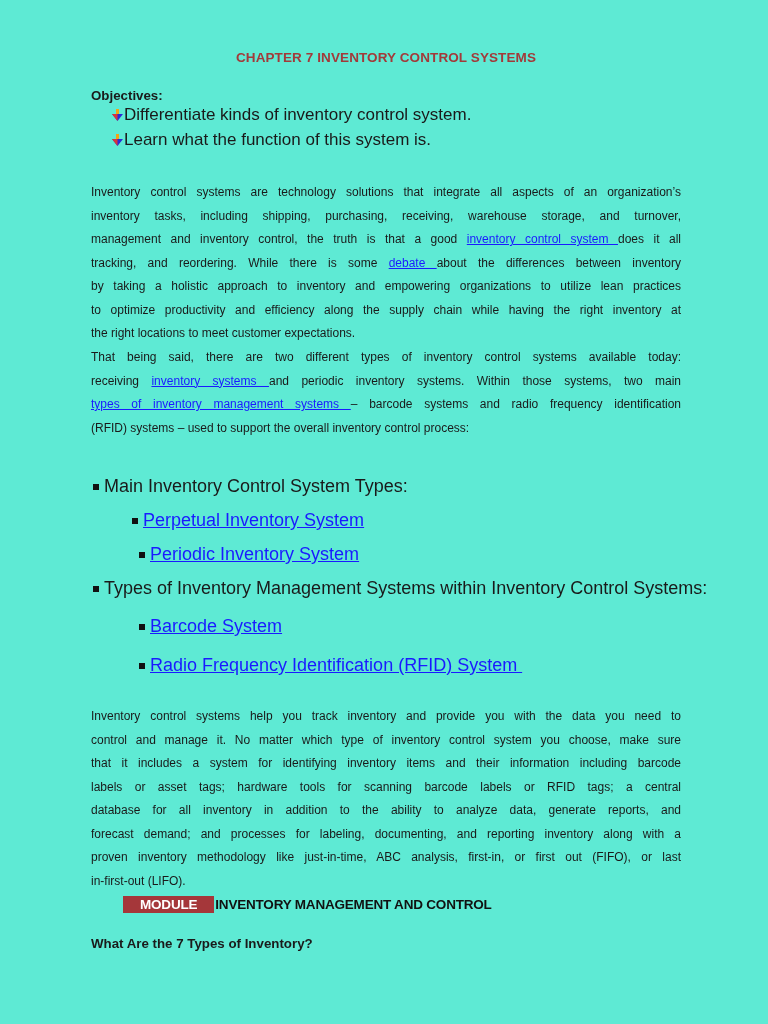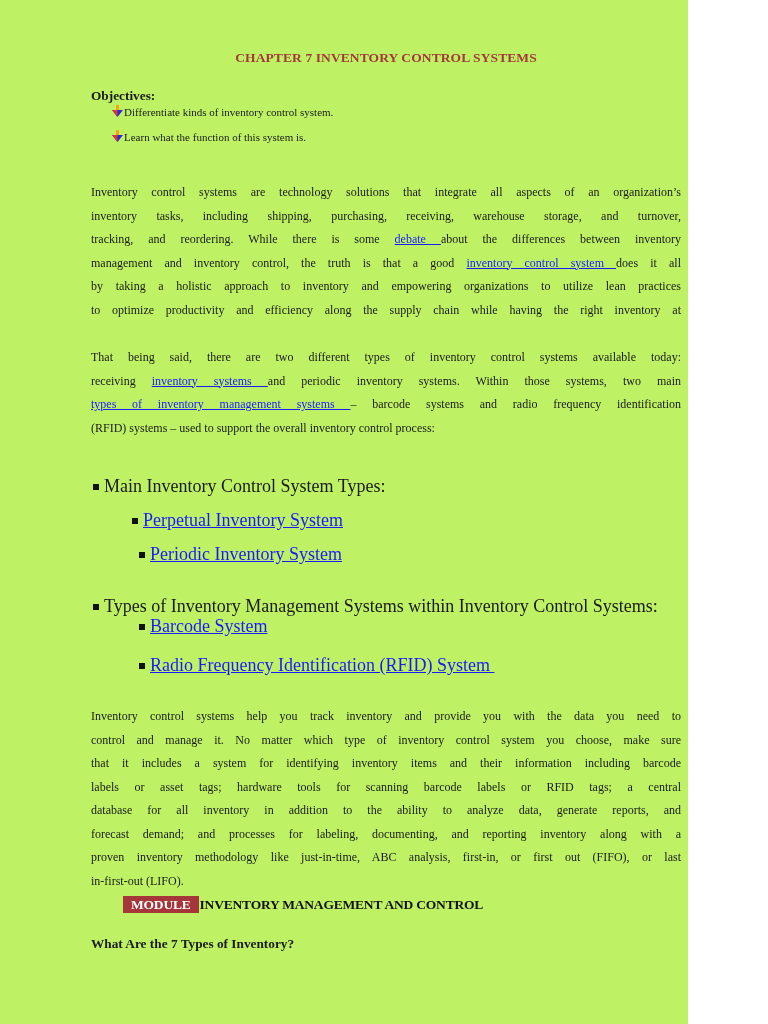--- a/index.html
+++ b/index.html
@@ -8,7 +8,7 @@
     font-family: "Liberation Sans", sans-serif; color: #1a1a1a;
     font-size: 13.3px;
   }
-  .page { position: absolute; left: 0; top: 0; width: 688px; height: 1024px; background: #bef264; font-family: Liberation Serif, serif; }
+  .page { position: absolute; left: 0; top: 0; width: 768px; height: 1024px; background: #5eead4; }
   .abs { position: absolute; white-space: nowrap; }
   .title {
     left: 0; width: 772px; text-align: center; top: 50px;

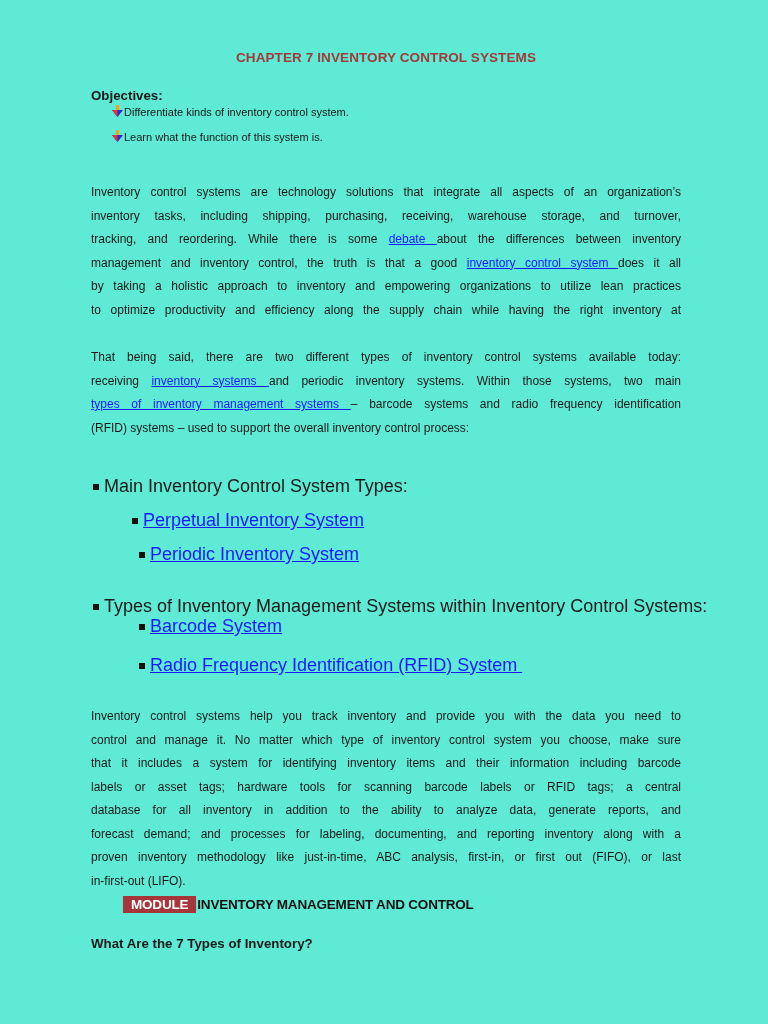--- a/index.html
+++ b/index.html
@@ -15,7 +15,7 @@
     color: #a23a3a; font-weight: bold; font-size: 13.5px; letter-spacing: 0.1px;
   }
   .objectives { left: 91px; top: 79px; font-weight: bold; font-size: 13.3px; margin-top: 9px; }
-  .obj-item { left: 112px; font-size: 11px; }
+  .obj-item { left: 112px; font-size: 17px; }
   .arrow-icon {
     display: inline-block; width: 11px; height: 12px; position: relative; vertical-align: -1px; margin-right: 1px;
   }

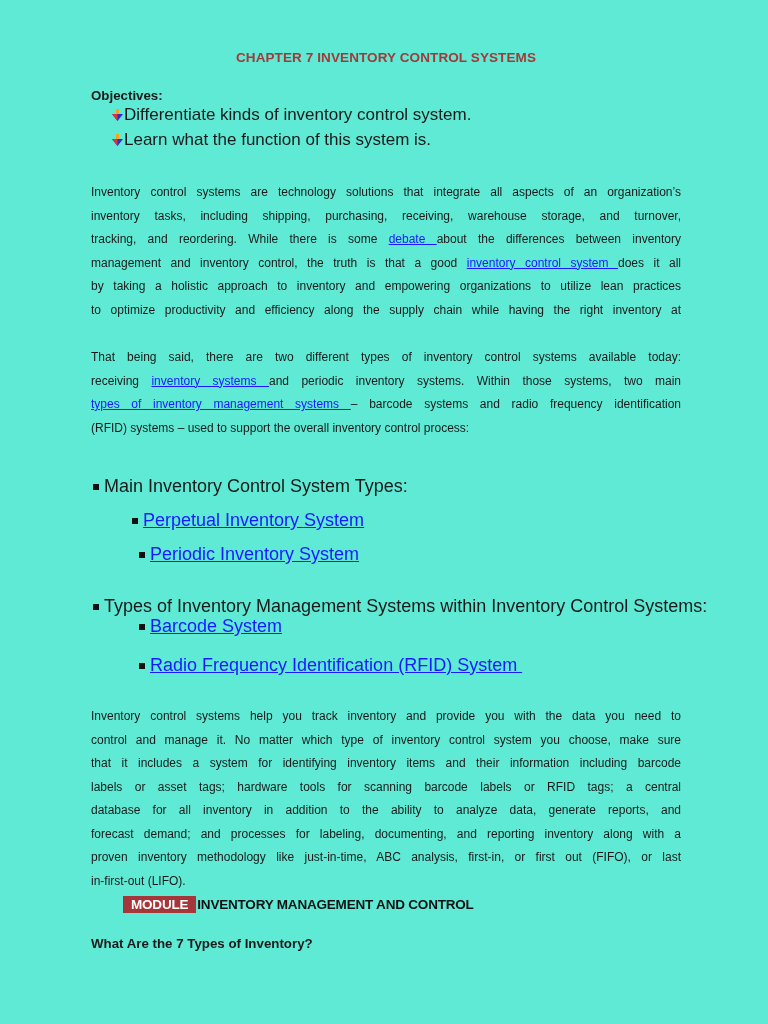--- a/index.html
+++ b/index.html
@@ -69,8 +69,8 @@
   <div class="para" id="p1" style="top:181px;">
       <span class="line"><span>Inventory control systems are technology solutions that integrate all aspects of an organization’s</span></span>
       <span class="line"><span>inventory tasks, including shipping, purchasing, receiving, warehouse storage, and turnover,</span></span>
+      <span class="line"><span>management and inventory control, the truth is that a good </span><a class="lnk" href="#" style="white-space: pre;">inventory control system </a><span>does it all</span></span>
       <span class="line"><span>tracking, and reordering. While there is some </span><a class="lnk" href="#" style="white-space: pre;">debate </a><span>about the differences between inventory</span></span>
-      <span class="line"><span>management and inventory control, the truth is that a good </span><a class="lnk" href="#" style="white-space: pre;">inventory control system </a><span>does it all</span></span>
       <span class="line"><span>by taking a holistic approach to inventory and empowering organizations to utilize lean practices</span></span>
       <span class="line"><span>to optimize productivity and efficiency along the supply chain while having the right inventory at</span></span>
     </div>

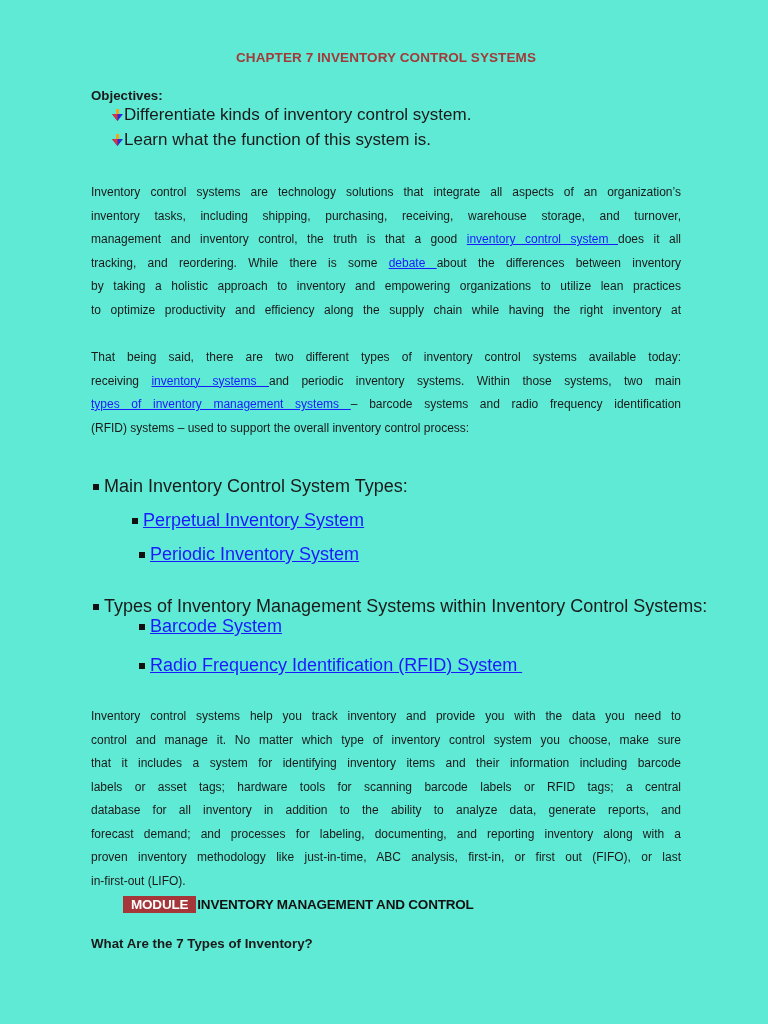--- a/index.html
+++ b/index.html
@@ -73,6 +73,7 @@
       <span class="line"><span>tracking, and reordering. While there is some </span><a class="lnk" href="#" style="white-space: pre;">debate </a><span>about the differences between inventory</span></span>
       <span class="line"><span>by taking a holistic approach to inventory and empowering organizations to utilize lean practices</span></span>
       <span class="line"><span>to optimize productivity and efficiency along the supply chain while having the right inventory at</span></span>
+      <span class="line last"><span>the right locations to meet customer expectations.</span></span>
     </div>
   <div class="para" id="p2" style="top:346px;">
       <span class="line"><span>That being said, there are two different types of inventory control systems available today:</span></span>

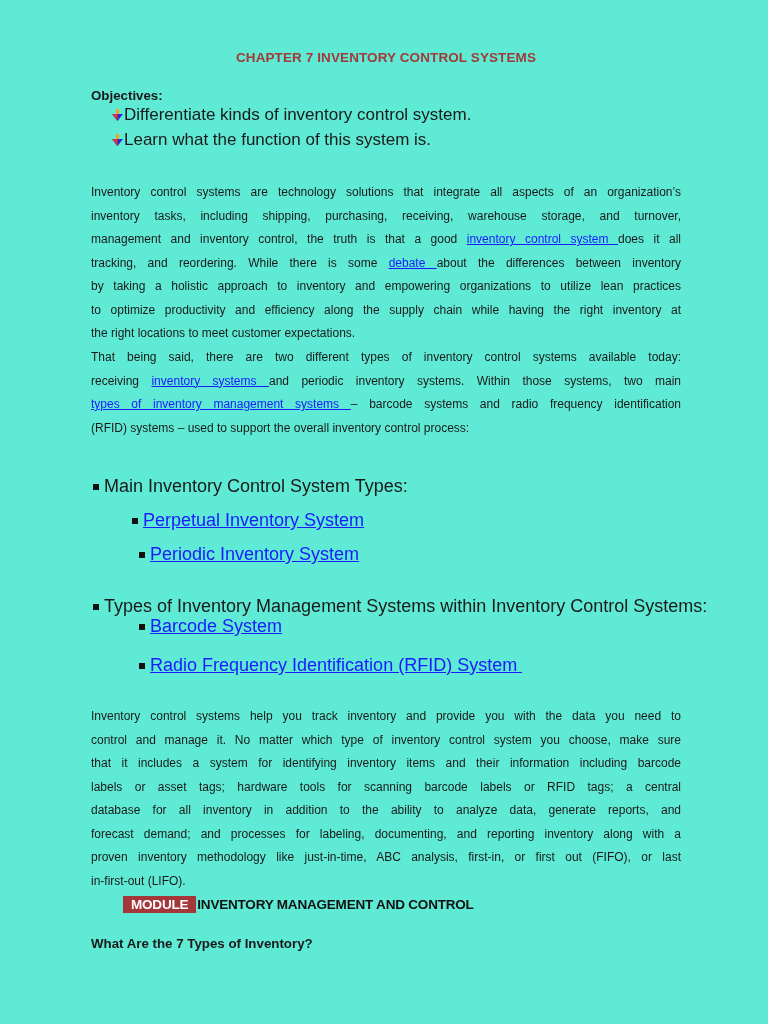--- a/index.html
+++ b/index.html
@@ -91,7 +91,7 @@
   <div class="abs list-item" style="left:139px; top:544px;">
     <span class="bullet-sq"></span><a class="lnk" href="#">Periodic Inventory System</a>
   </div>
-  <div class="abs list-item" style="left:93px; top:596px;">
+  <div class="abs list-item" style="left:93px; top:578px;">
     <span class="bullet-sq"></span><span>Types of Inventory Management Systems within Inventory Control Systems:</span>
   </div>
   <div class="abs list-item" style="left:139px; top:616px;">

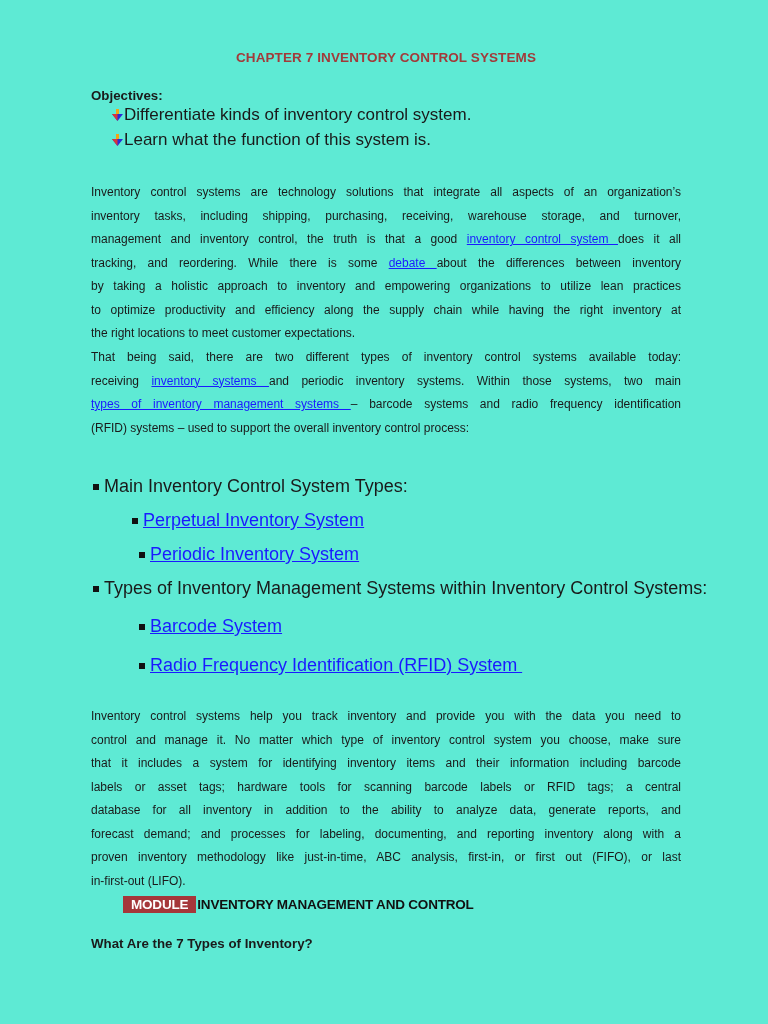--- a/index.html
+++ b/index.html
@@ -33,7 +33,7 @@
   .list-item { font-size: 18px; }
   .module-heading { left: 123px; top: 896px; font-size: 13.5px; font-weight: bold; color: #111; letter-spacing: -0.2px; }
   .module-badge {
-    background: #a5373a; color: #ffffff; padding: 0 8px; margin-right: 1px; display: inline-block; line-height: 17px;
+    background: #a5373a; color: #ffffff; padding: 0 17px; margin-right: 1px; display: inline-block; line-height: 17px;
   }
   .question { left: 91px; top: 936px; font-weight: bold; font-size: 13.3px; }
 </style>

